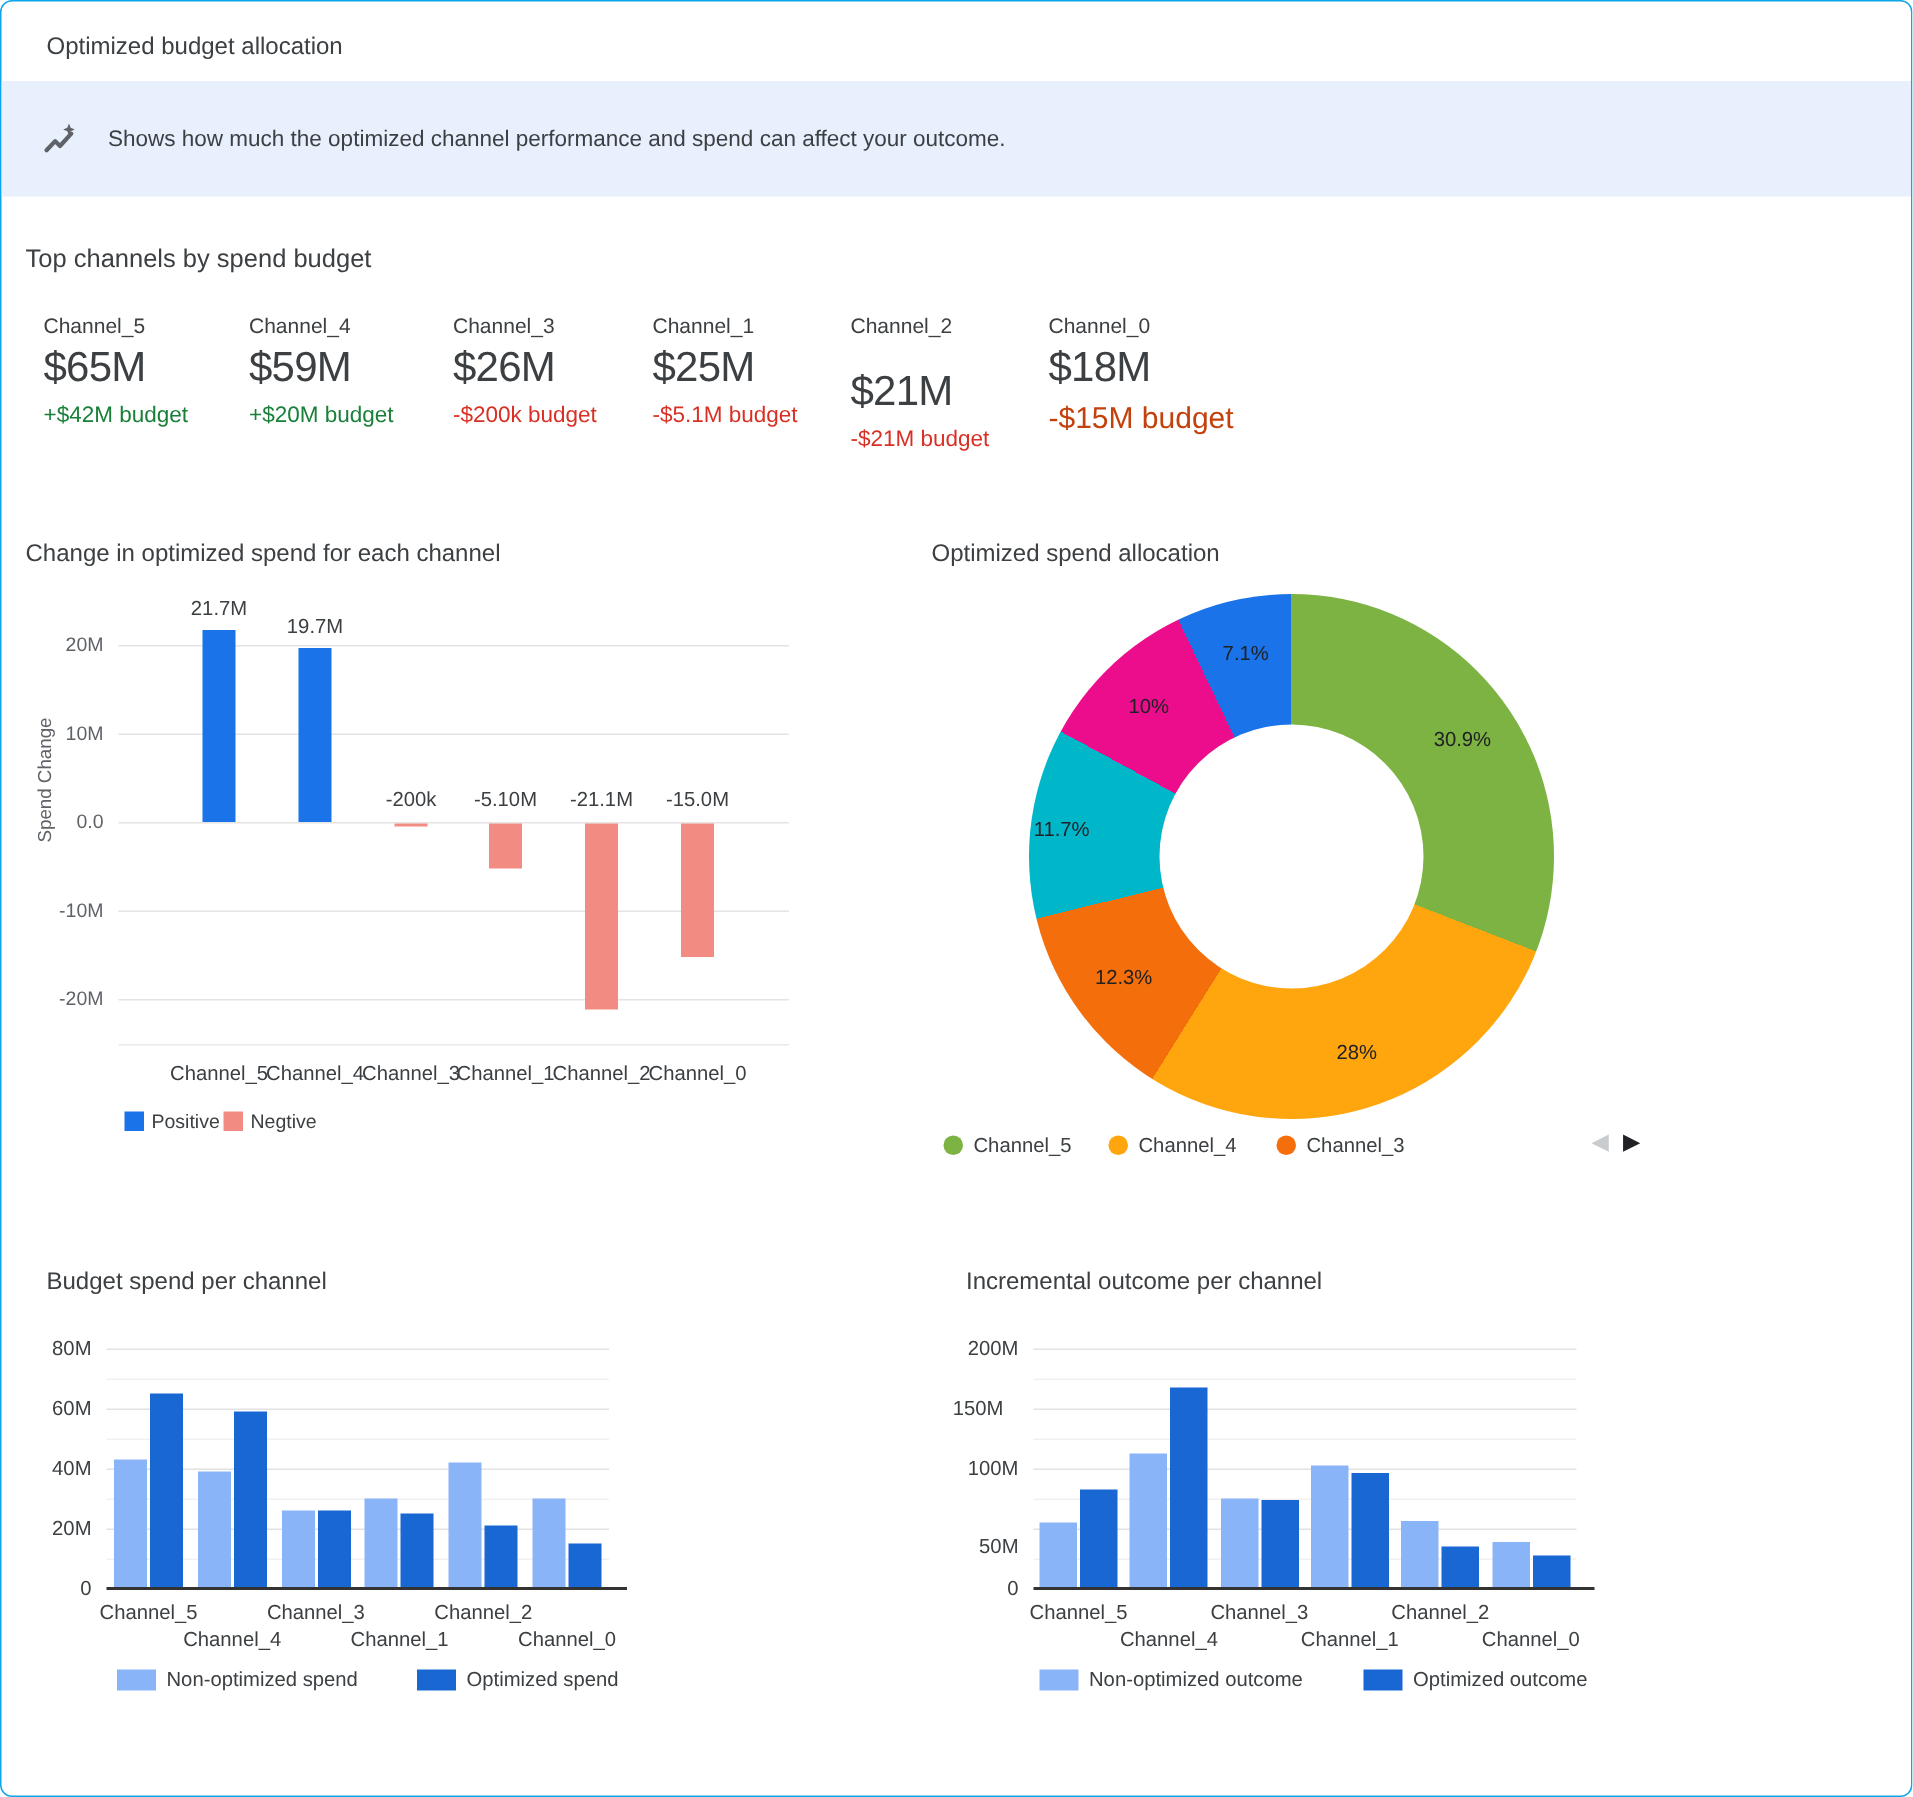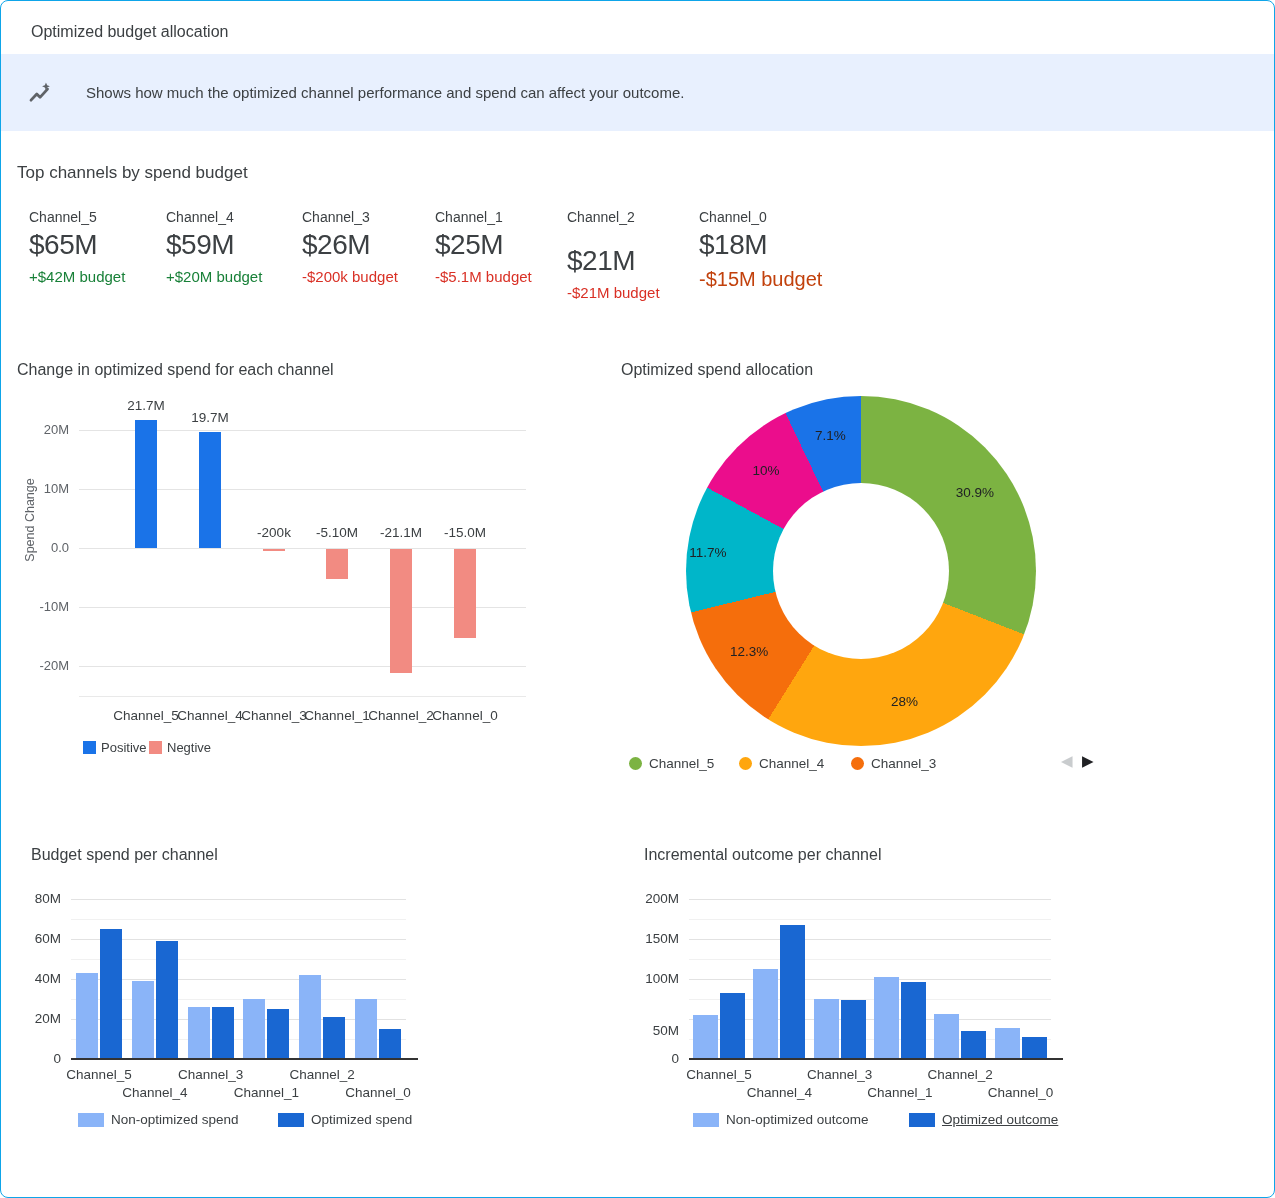--- a/index.html
+++ b/index.html
@@ -8,7 +8,7 @@
   .card-title{position:absolute;left:30px;top:22px;font-size:16px;color:#3C4043;}
   .banner{position:absolute;left:0;top:53px;width:100%;height:77px;background:#E8F0FE;display:flex;align-items:center;}
   .banner-icon{margin-left:27px;width:26px;height:26px;flex:0 0 auto;}
-  .banner-text{margin-left:32px;font-size:15px;color:#3C4043;}
+  .banner-text{margin-left:18px;font-size:15px;color:#3C4043;}
   .section-heading{position:absolute;left:16px;top:162px;font-size:17px;color:#3C4043;}
   .chart-title{position:absolute;font-size:16px;color:#3C4043;}
   .ylabel{position:absolute;left:-27px;top:512px;width:112px;text-align:center;font-size:12.5px;color:#5F6368;transform:rotate(-90deg);}

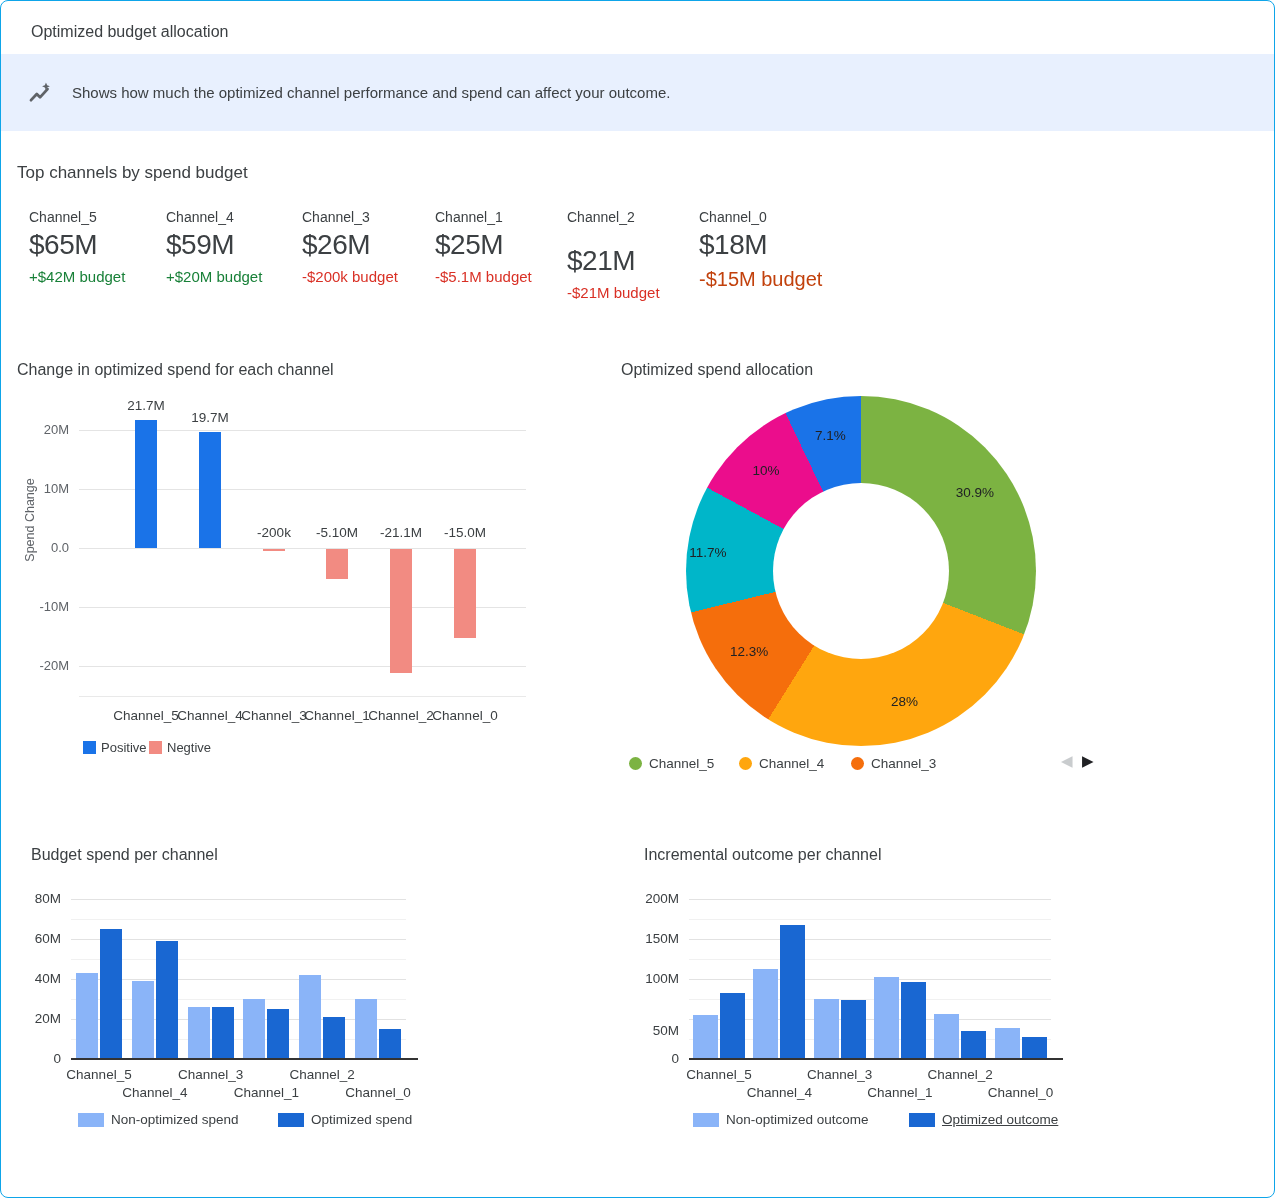--- a/index.html
+++ b/index.html
@@ -162,7 +162,7 @@
     <div style="position: absolute; left: 688px; top: 978px; width: 362px; height: 1px; background: rgb(226, 226, 226);"></div>
     <div style="position: absolute; left: 624px; top: 970px; width: 54px; text-align: right; font-size: 13.5px; color: rgb(60, 64, 67);">100M</div>
     <div style="position: absolute; left: 688px; top: 938px; width: 362px; height: 1px; background: rgb(226, 226, 226);"></div>
-    <div style="position: absolute; left: 624px; top: 930px; width: 54px; text-align: right; font-size: 13.5px; color: rgb(60, 64, 67);">150M</div>
+    <div style="position: absolute; left: 624px; top: 930px; width: 54px; text-align: center; font-size: 13.5px; color: rgb(60, 64, 67);">150M</div>
     <div style="position: absolute; left: 688px; top: 898px; width: 362px; height: 1px; background: rgb(226, 226, 226);"></div>
     <div style="position: absolute; left: 624px; top: 890px; width: 54px; text-align: right; font-size: 13.5px; color: rgb(60, 64, 67);">200M</div>
     <div style="position: absolute; left: 692px; top: 1014px; width: 25px; height: 44px; background: rgb(138, 180, 248);"></div>

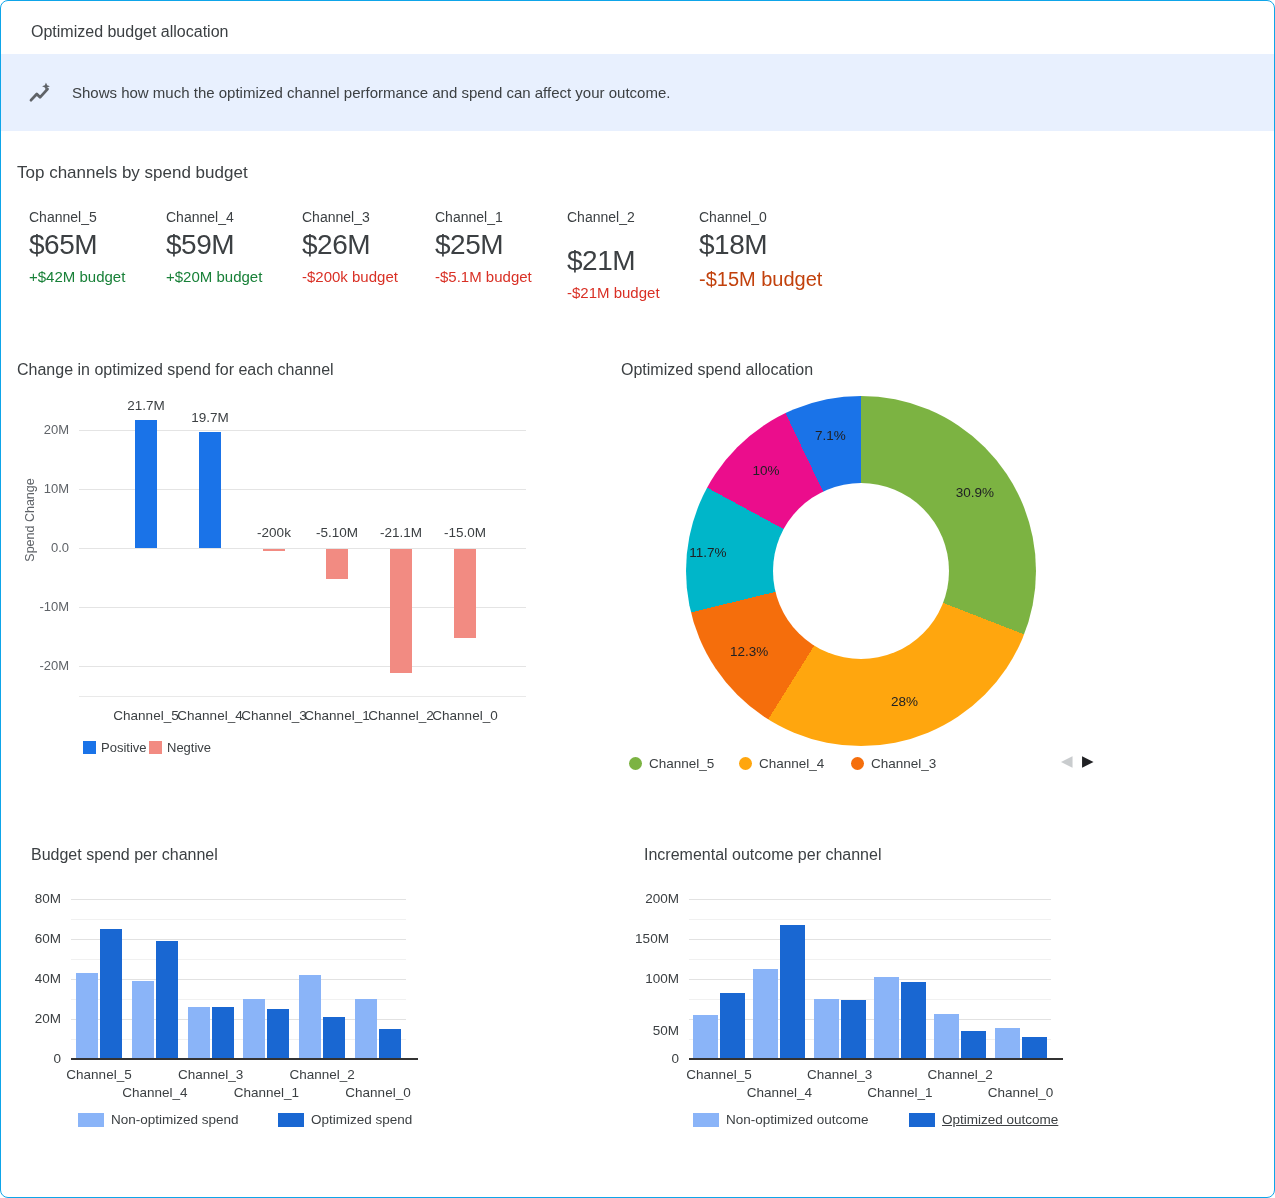--- a/index.html
+++ b/index.html
@@ -187,7 +187,7 @@
     <div style="position: absolute; left: 692px; top: 1112px; width: 26px; height: 14px; background: rgb(138, 180, 248);"></div>
     <div style="position: absolute; left: 725px; top: 1111px; font-size: 13.5px; color: rgb(60, 64, 67);">Non-optimized outcome</div>
     <div style="position: absolute; left: 908px; top: 1112px; width: 26px; height: 14px; background: rgb(25, 103, 210);"></div>
-    <div style="position: absolute; left: 941px; top: 1111px; font-size: 13.5px; color: rgb(60, 64, 67); text-decoration: underline;">Optimized outcome</div>
+    <div style="position: absolute; left: 941px; top: 1111px; font-size: 13.5px; color: rgb(60, 64, 67);">Optimized outcome</div>
   </div>
 
 </body></html>

